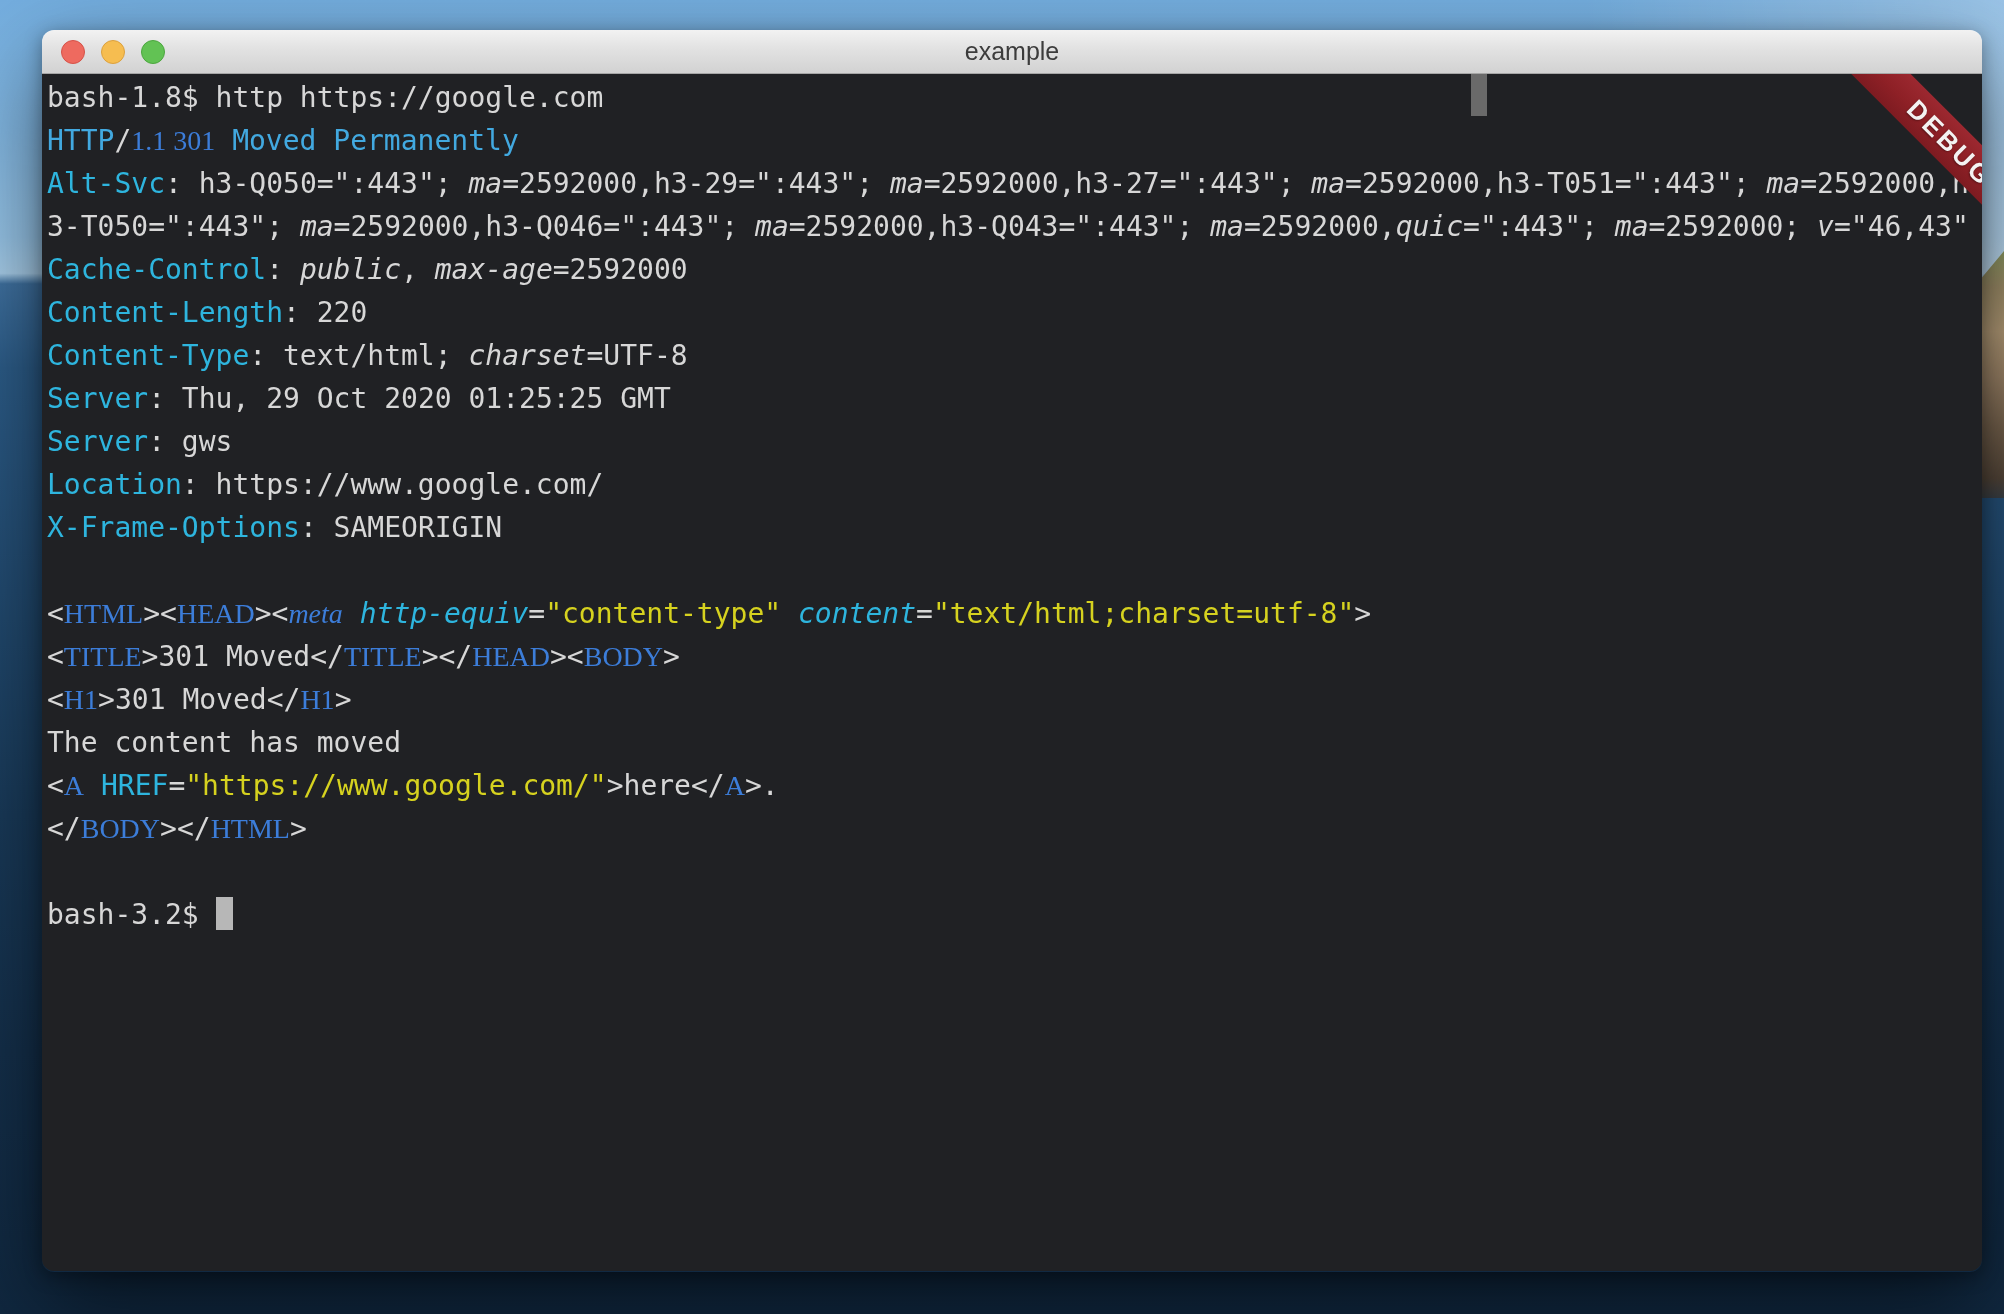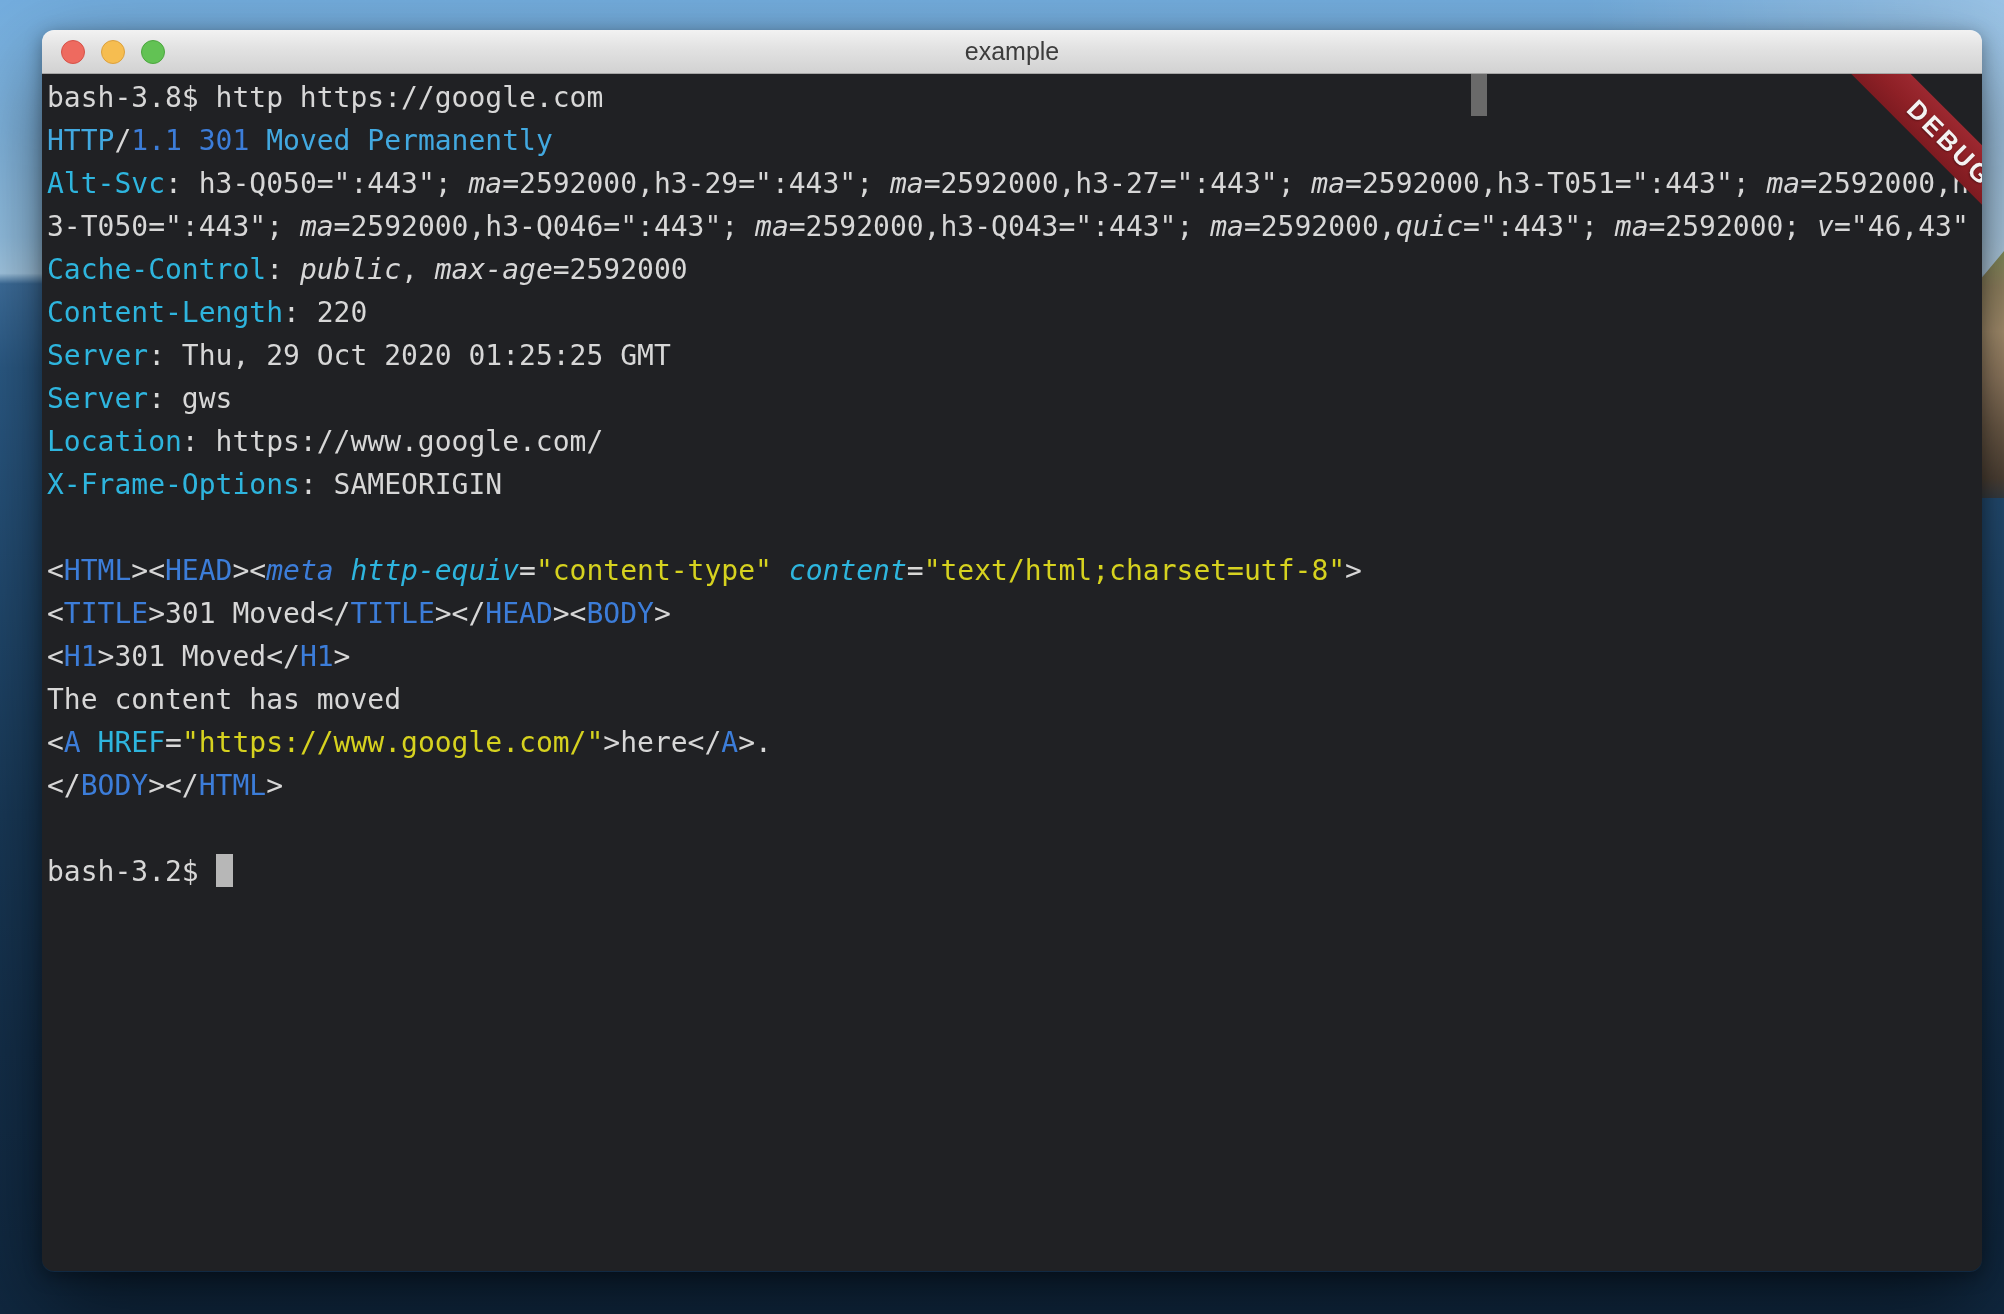--- a/index.html
+++ b/index.html
@@ -91,7 +91,7 @@
 
     <div class="terminal">
       <div id="term-lines">
-          <div class="tl"><span class="seg-W">bash-3.8$ http https://google.com</span></div>
+          <div class="tl"><span class="seg-W">bash-1.8$ http https://google.com</span></div>
           <div class="tl"><span class="seg-L">HTTP</span><span class="seg-W">/</span><span class="seg-B">1.1 301</span><span class="seg-W"> </span><span class="seg-L">Moved Permanently</span></div>
           <div class="tl"><span class="seg-C">Alt-Svc</span><span class="seg-W">: h3-Q050=":443"; </span><span class="seg-W it">ma</span><span class="seg-W">=2592000,h3-29=":443"; </span><span class="seg-W it">ma</span><span class="seg-W">=2592000,h3-27=":443"; </span><span class="seg-W it">ma</span><span class="seg-W">=2592000,h3-T051=":443"; </span><span class="seg-W it">ma</span><span class="seg-W">=2592000,h</span></div>
           <div class="tl"><span class="seg-W">3-T050=":443"; </span><span class="seg-W it">ma</span><span class="seg-W">=2592000,h3-Q046=":443"; </span><span class="seg-W it">ma</span><span class="seg-W">=2592000,h3-Q043=":443"; </span><span class="seg-W it">ma</span><span class="seg-W">=2592000,</span><span class="seg-W it">quic</span><span class="seg-W">=":443"; </span><span class="seg-W it">ma</span><span class="seg-W">=2592000; </span><span class="seg-W it">v</span><span class="seg-W">="46,43"</span></div>

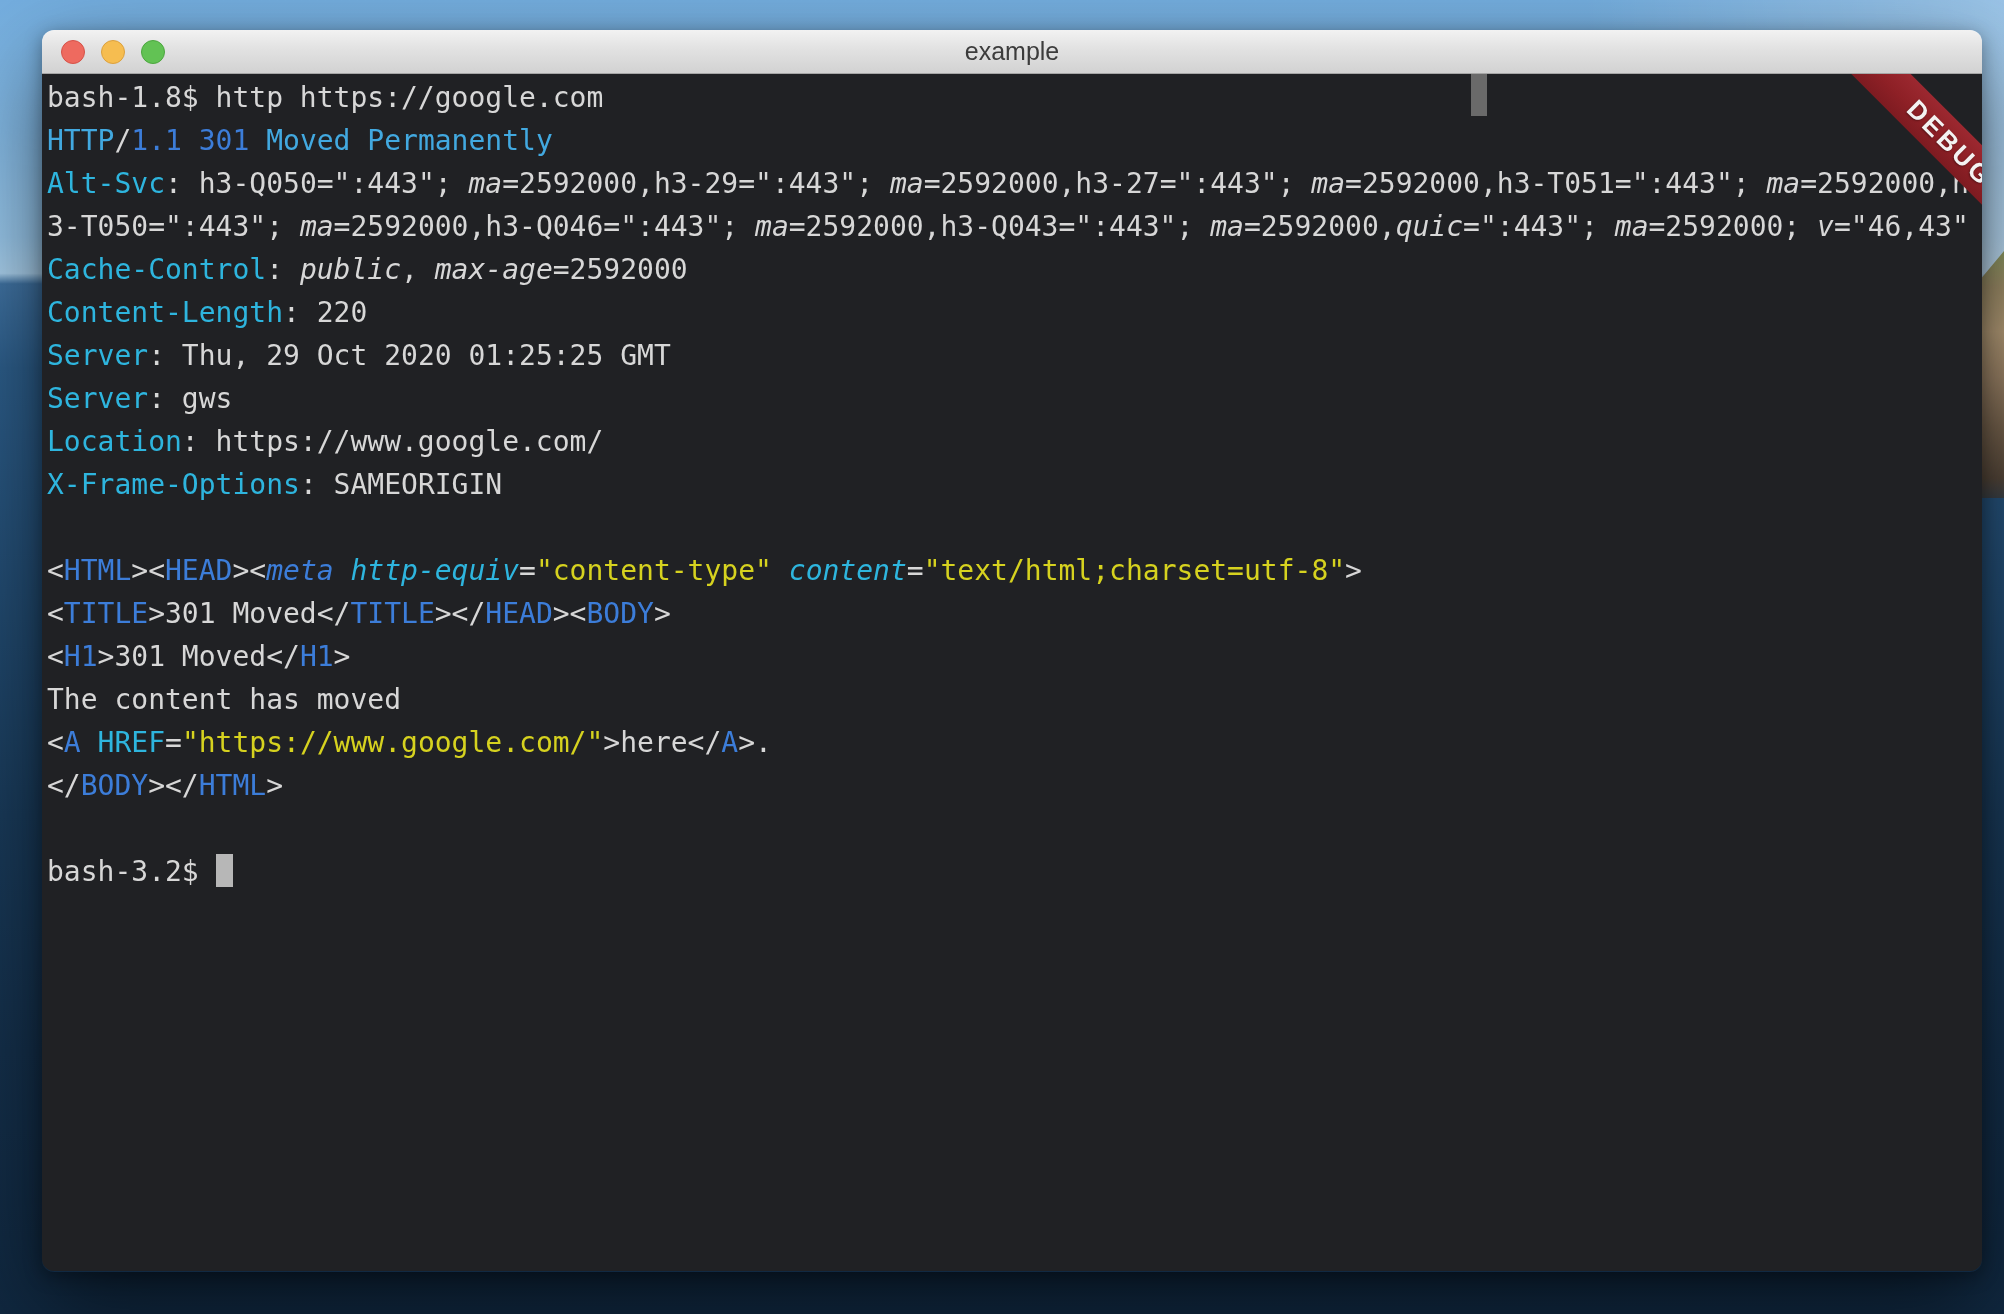--- a/index.html
+++ b/index.html
@@ -54,7 +54,7 @@
   .tl{ height:43px; white-space:pre; }
   .seg-W{ color:var(--seg-W); }
   .seg-C{ color:var(--seg-C); }
-  .seg-B{ color:var(--seg-B); }
+  .seg-B{ color:var(--seg-B);font-family:Liberation Serif, serif; }
   .seg-L{ color:var(--seg-L); }
   .seg-Y{ color:var(--seg-Y); }
   .it{ font-style:italic; }

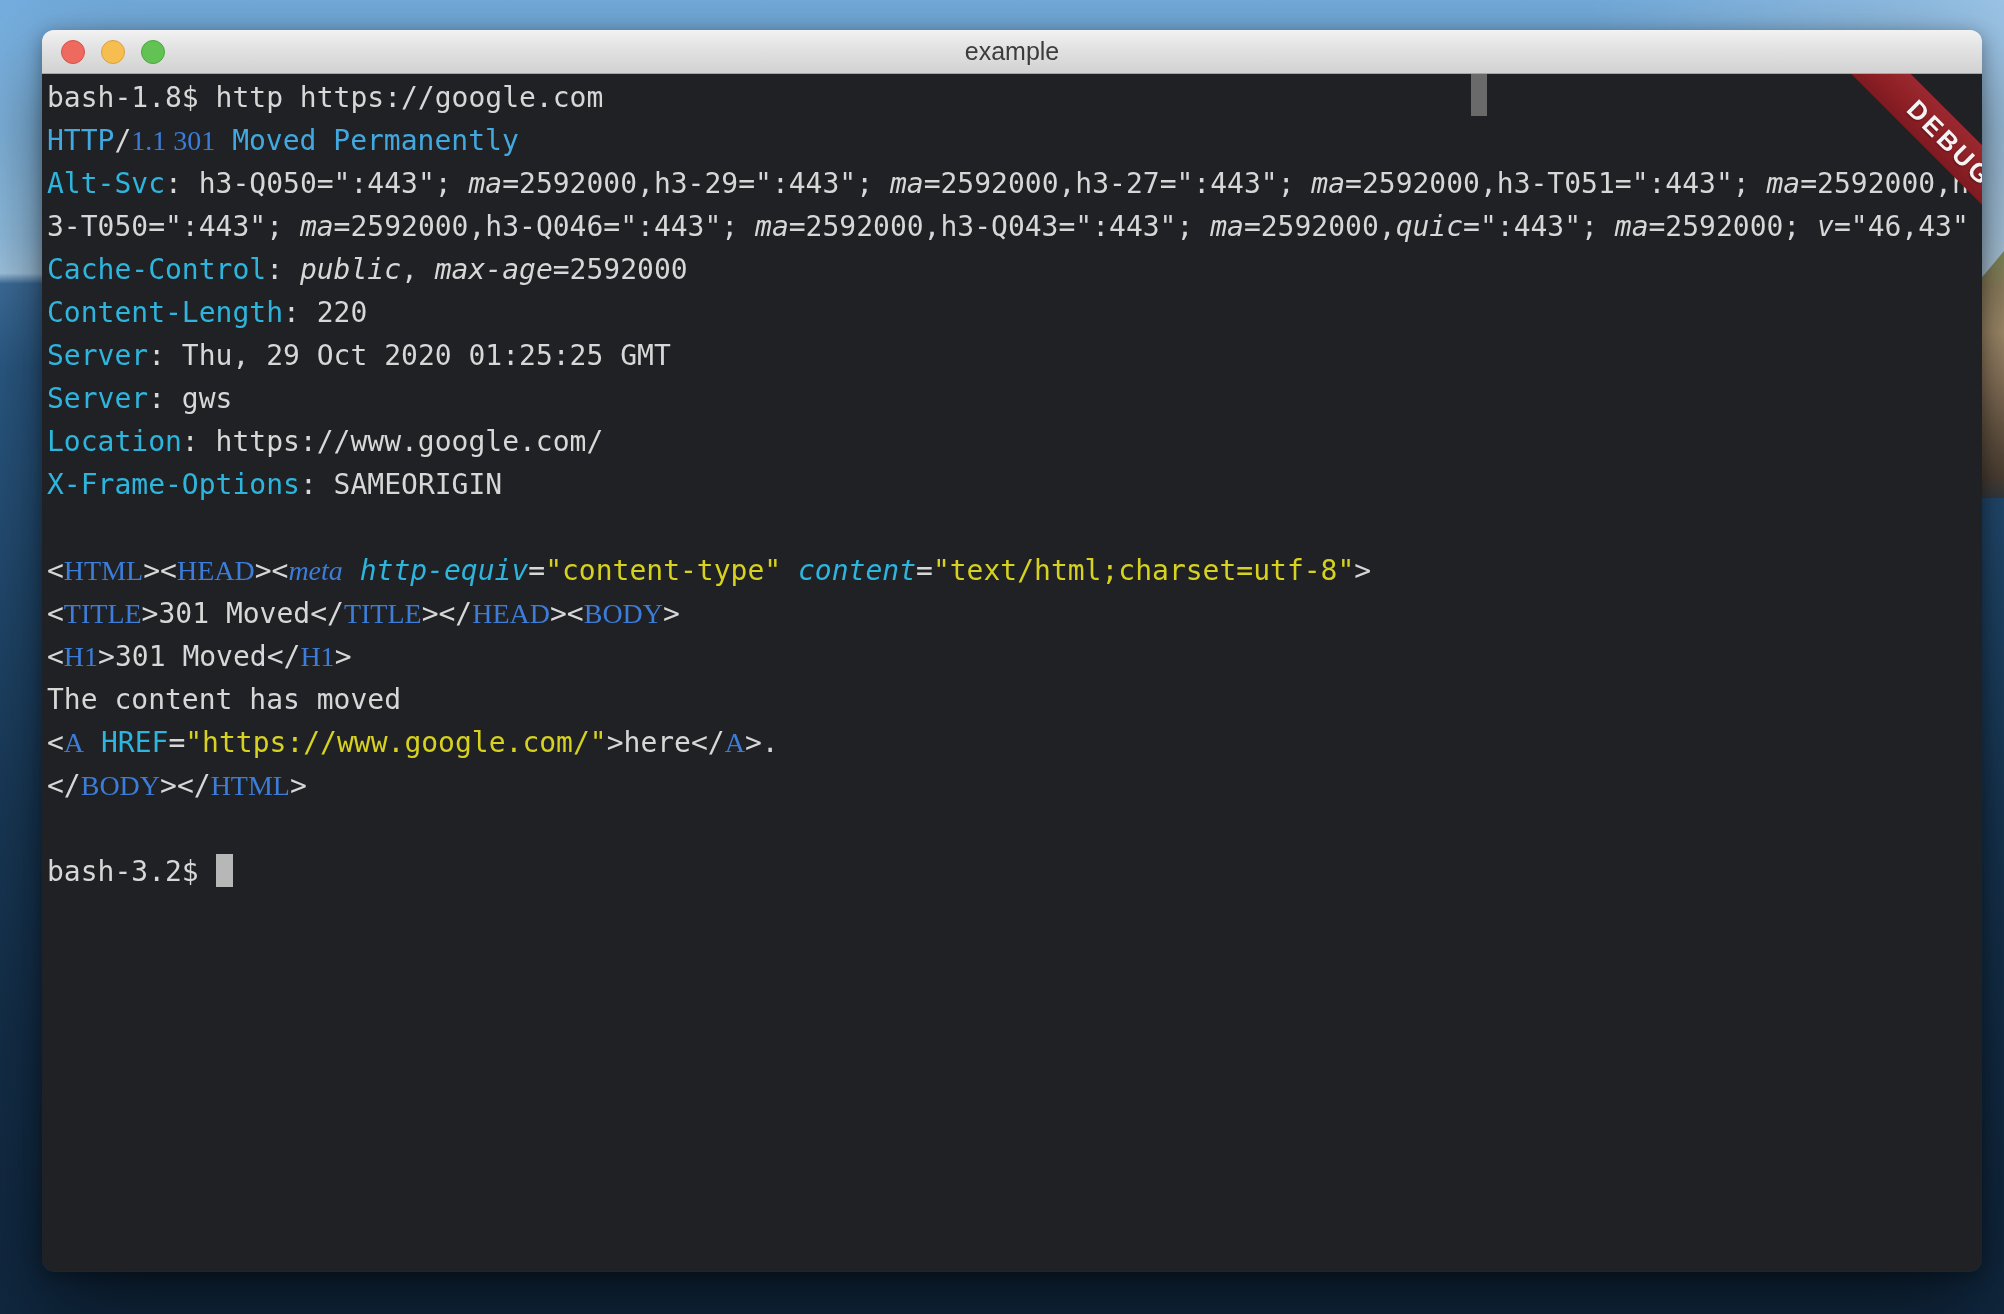--- a/index.html
+++ b/index.html
@@ -97,6 +97,7 @@
           <div class="tl"><span class="seg-W">3-T050=":443"; </span><span class="seg-W it">ma</span><span class="seg-W">=2592000,h3-Q046=":443"; </span><span class="seg-W it">ma</span><span class="seg-W">=2592000,h3-Q043=":443"; </span><span class="seg-W it">ma</span><span class="seg-W">=2592000,</span><span class="seg-W it">quic</span><span class="seg-W">=":443"; </span><span class="seg-W it">ma</span><span class="seg-W">=2592000; </span><span class="seg-W it">v</span><span class="seg-W">="46,43"</span></div>
           <div class="tl"><span class="seg-C">Cache-Control</span><span class="seg-W">: </span><span class="seg-W it">public</span><span class="seg-W">, </span><span class="seg-W it">max-age</span><span class="seg-W">=2592000</span></div>
           <div class="tl"><span class="seg-C">Content-Length</span><span class="seg-W">: 220</span></div>
+          <div class="tl"><span class="seg-C">Content-Type</span><span class="seg-W">: text/html; </span><span class="seg-W it">charset</span><span class="seg-W">=UTF-8</span></div>
           <div class="tl"><span class="seg-C">Server</span><span class="seg-W">: Thu, 29 Oct 2020 01:25:25 GMT</span></div>
           <div class="tl"><span class="seg-C">Server</span><span class="seg-W">: gws</span></div>
           <div class="tl"><span class="seg-C">Location</span><span class="seg-W">: https://www.google.com/</span></div>

